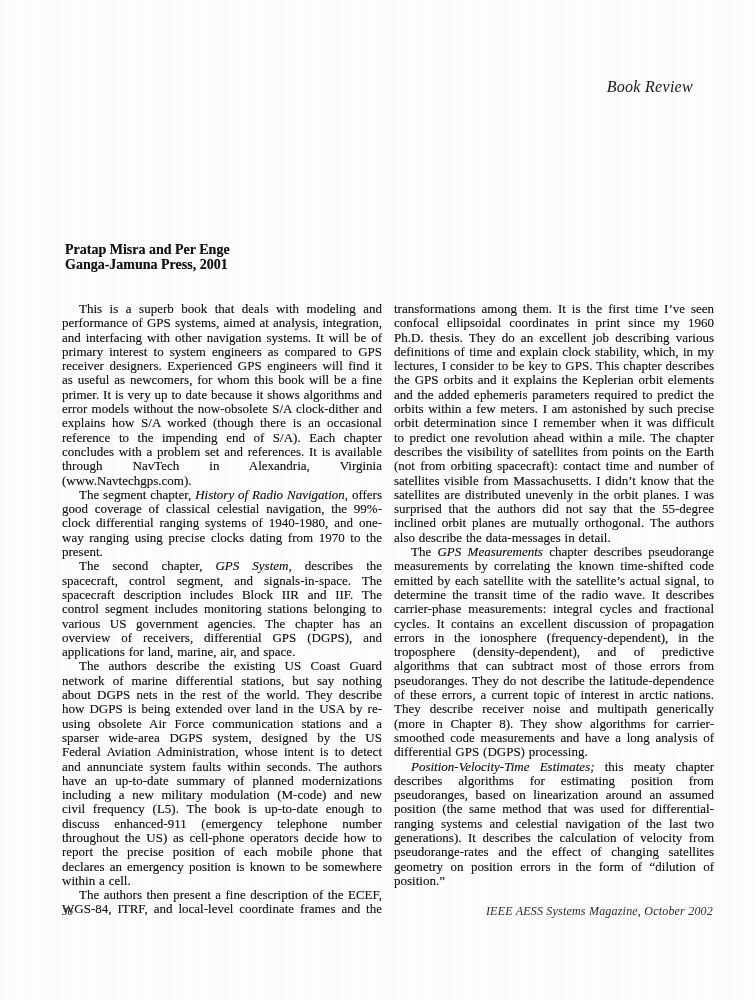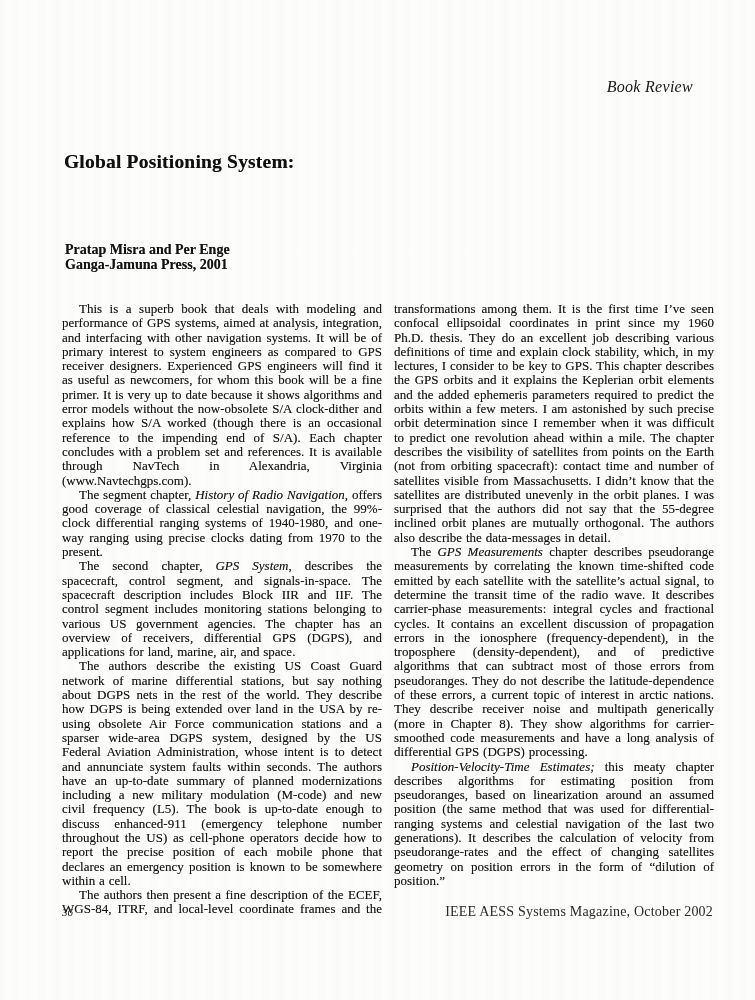--- a/index.html
+++ b/index.html
@@ -94,7 +94,6 @@
   <div class="page-header">Book Review</div>
 
   <div class="title-block">
-    <span class="title-line1">Global Positioning System:</span>
   </div>
 
   <div class="byline">

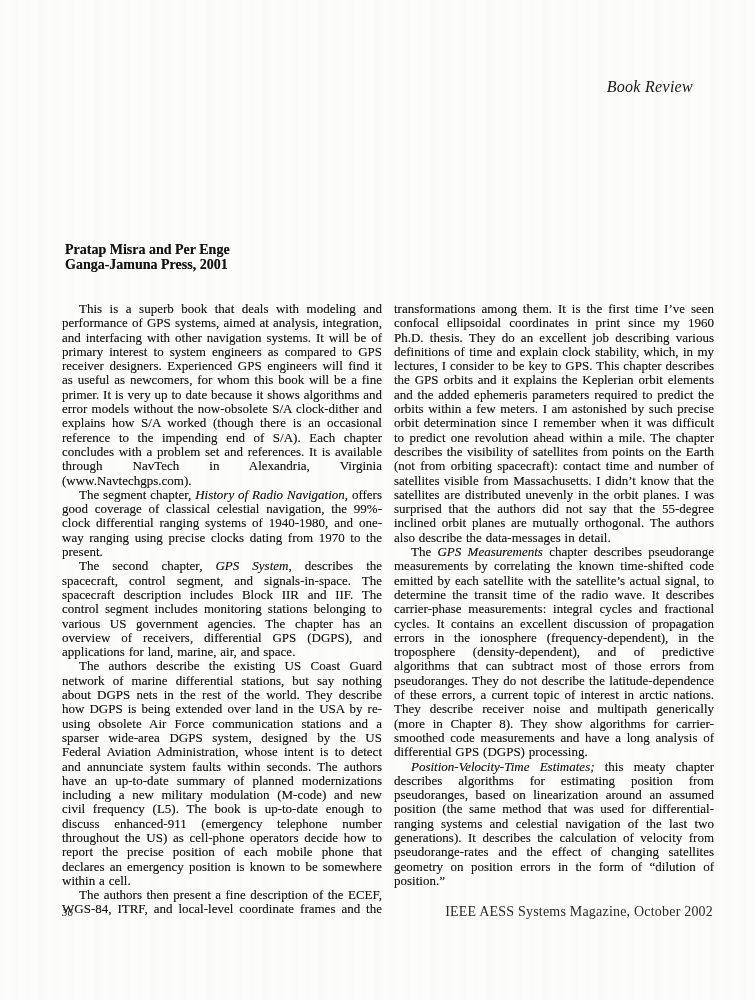--- a/index.html
+++ b/index.html
@@ -81,7 +81,8 @@
     text-align: right;
   }
   .footer-journal {
-    font-size: 14px;
+    font-style: italic;
+    font-size: 12px;
     letter-spacing: 0.2px;
     color: #2a2a2a;
   }

